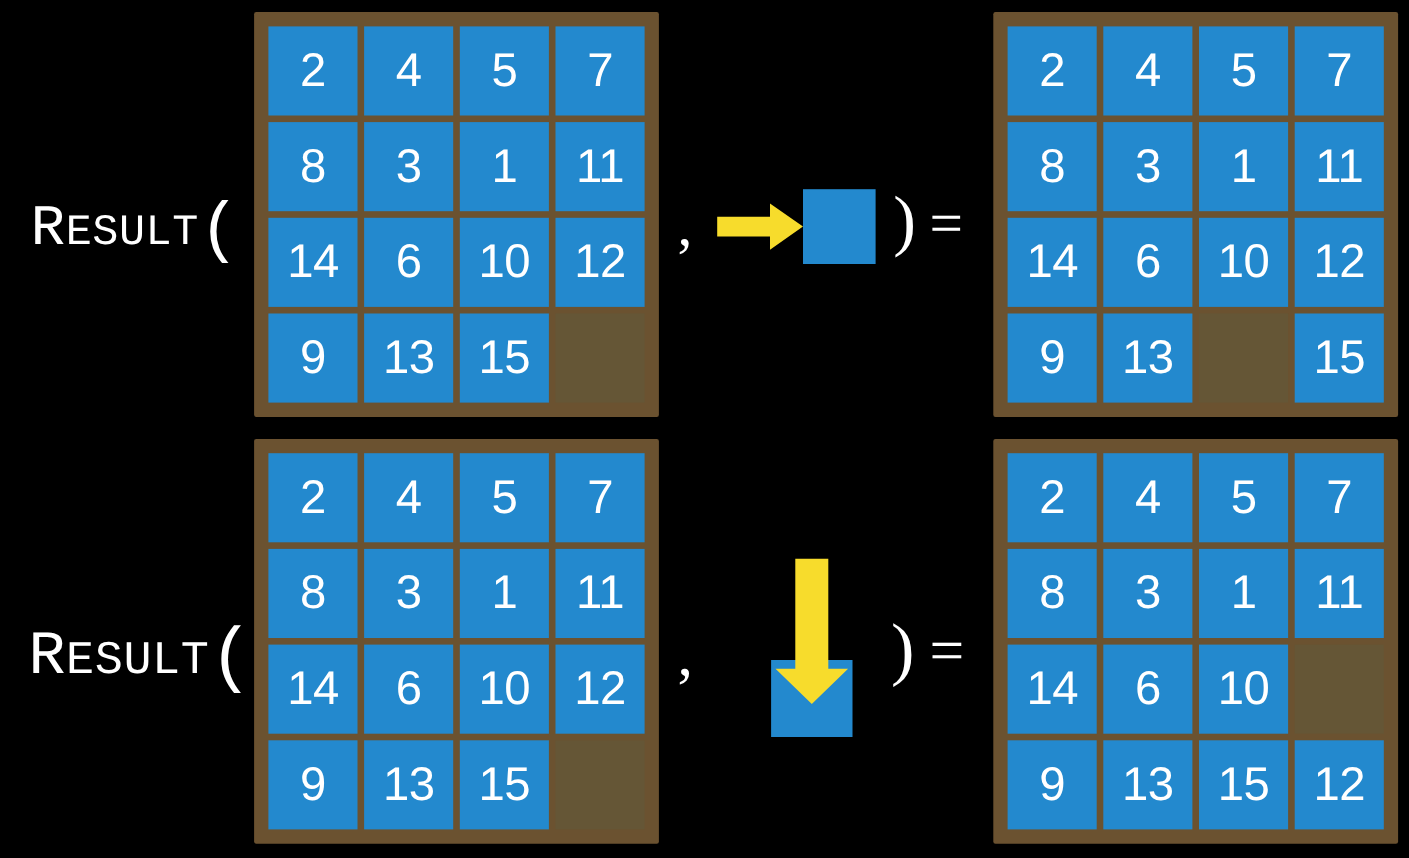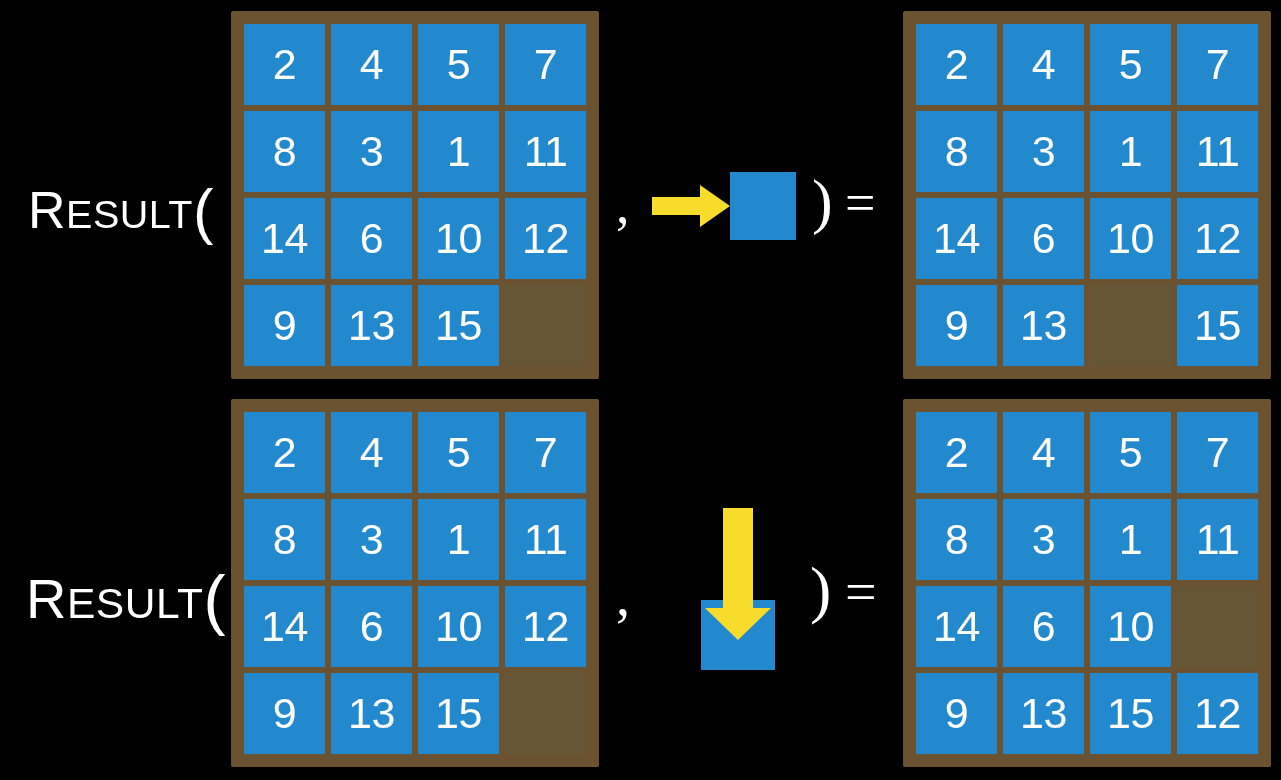--- a/index.html
+++ b/index.html
@@ -36,7 +36,7 @@
   .result-label {
     position: absolute;
     color: #ffffff;
-    font-family: Liberation Sans, sans-serif;
+    font-family: Liberation Mono, monospace;
     font-weight: 400;
     white-space: nowrap;
     letter-spacing: 0.5px;

